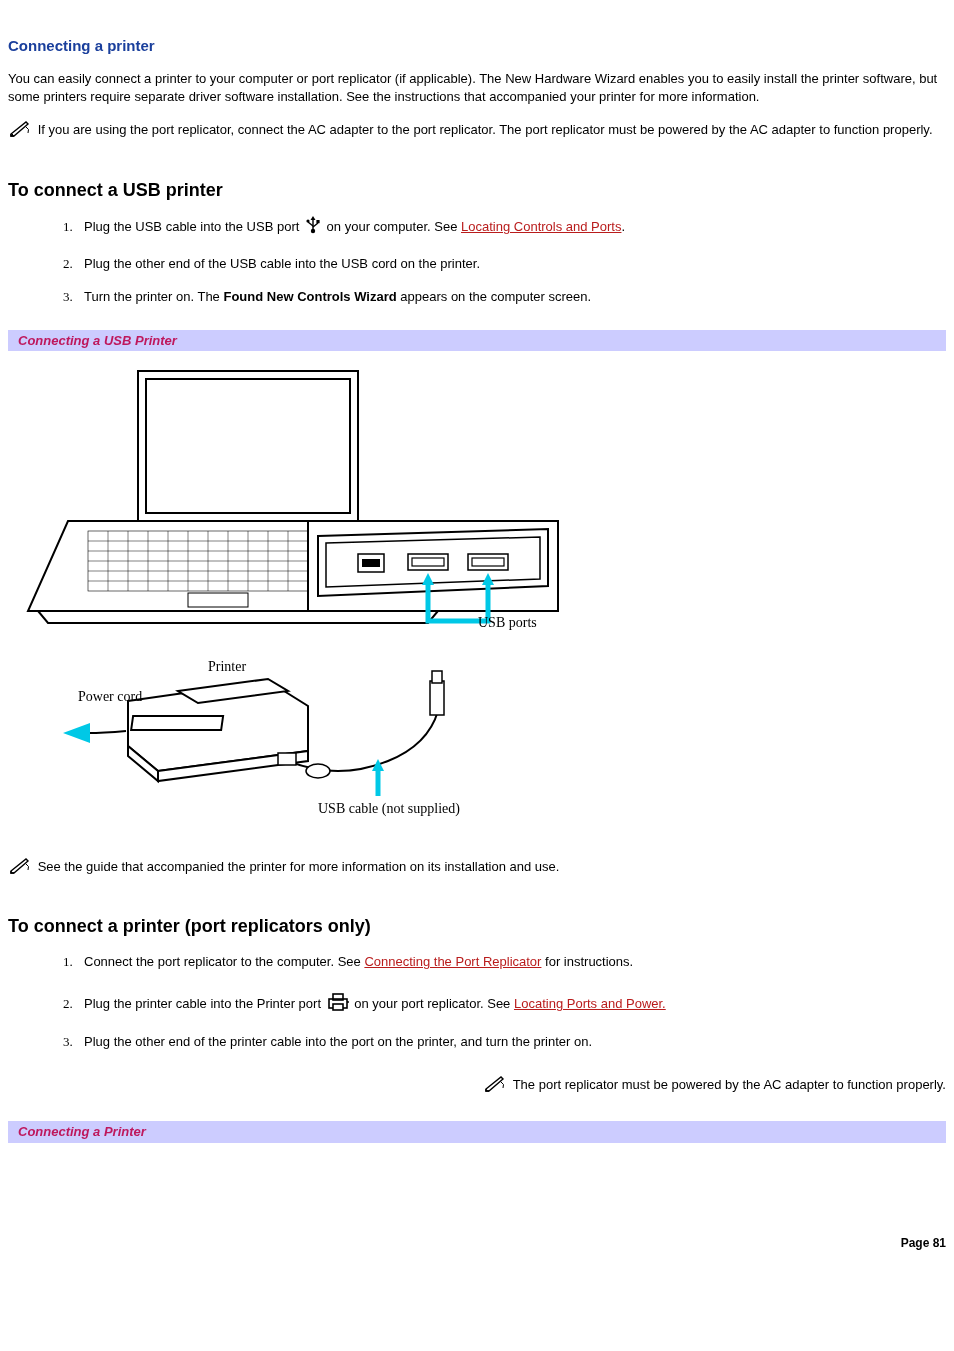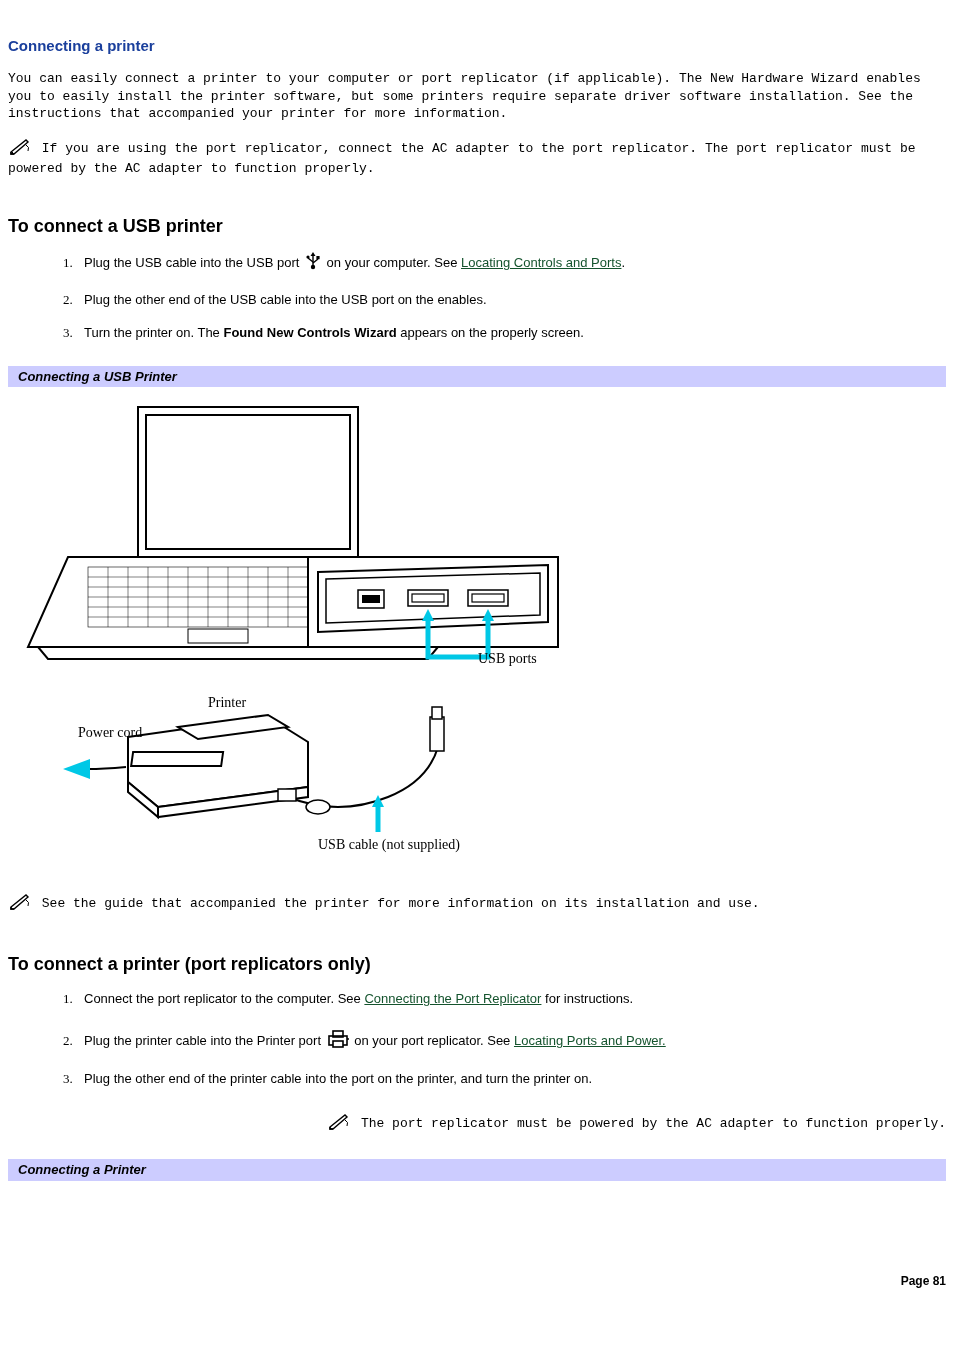--- a/index.html
+++ b/index.html
@@ -18,7 +18,7 @@
     font-weight: bold;
     margin: 28px 0 14px 0;
   }
-  p { margin: 0 0 14px 0; font-family: Liberation Mono, monospace; }
+  p { margin: 0 0 14px 0; }
   .sub-heading {
     font-weight: bold;
     margin: 36px 0 14px 0;

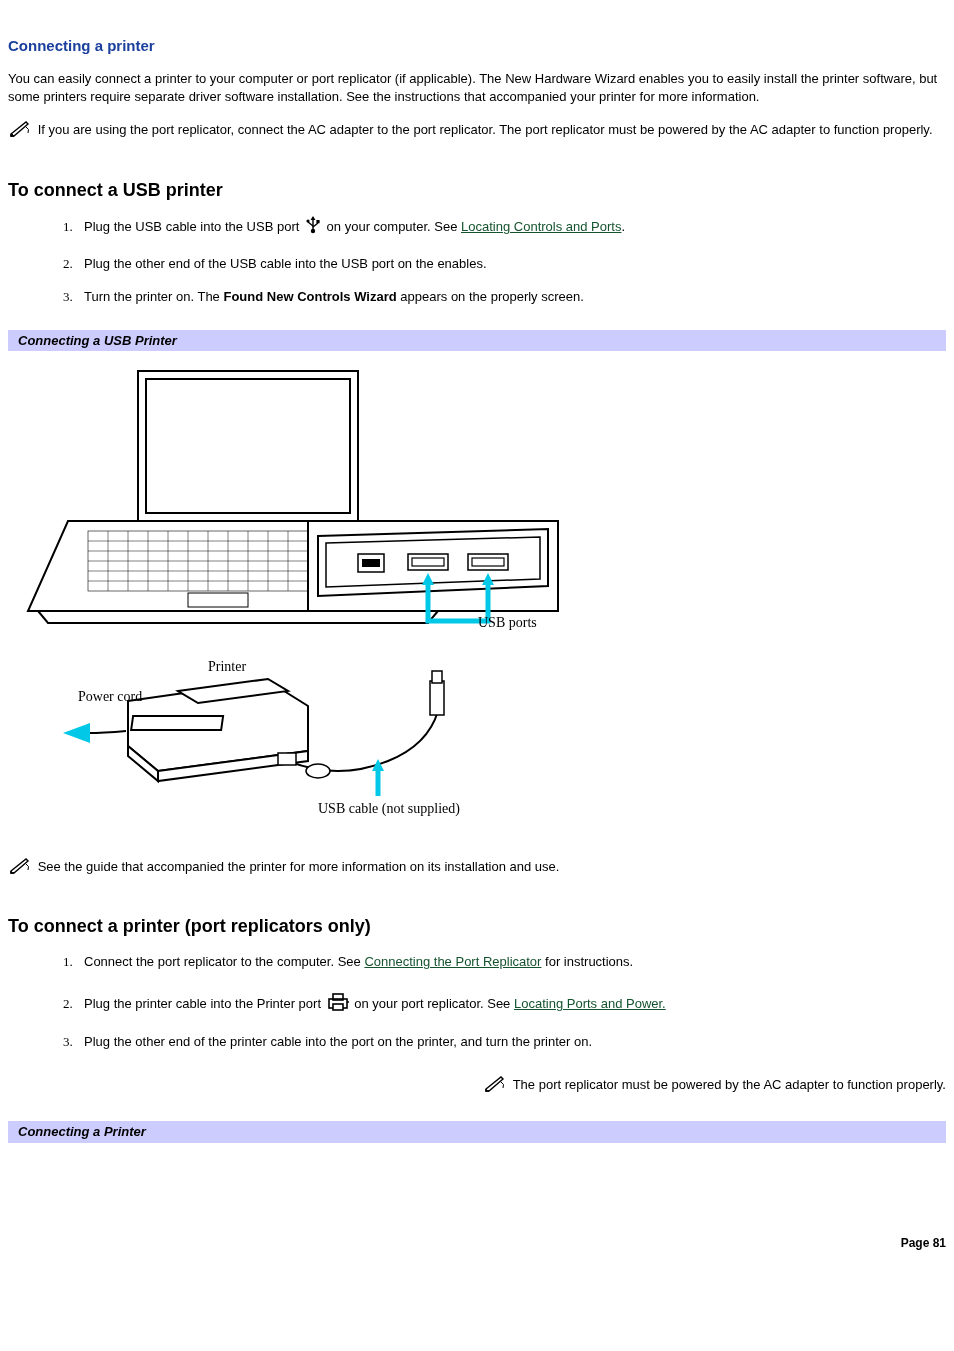--- a/index.html
+++ b/index.html
@@ -37,7 +37,7 @@
     font-size: 13px;
   }
   a.doc-link {
-    color: #14532d;
+    color: #b91c1c;
     text-decoration: underline;
   }
   .note-icon {

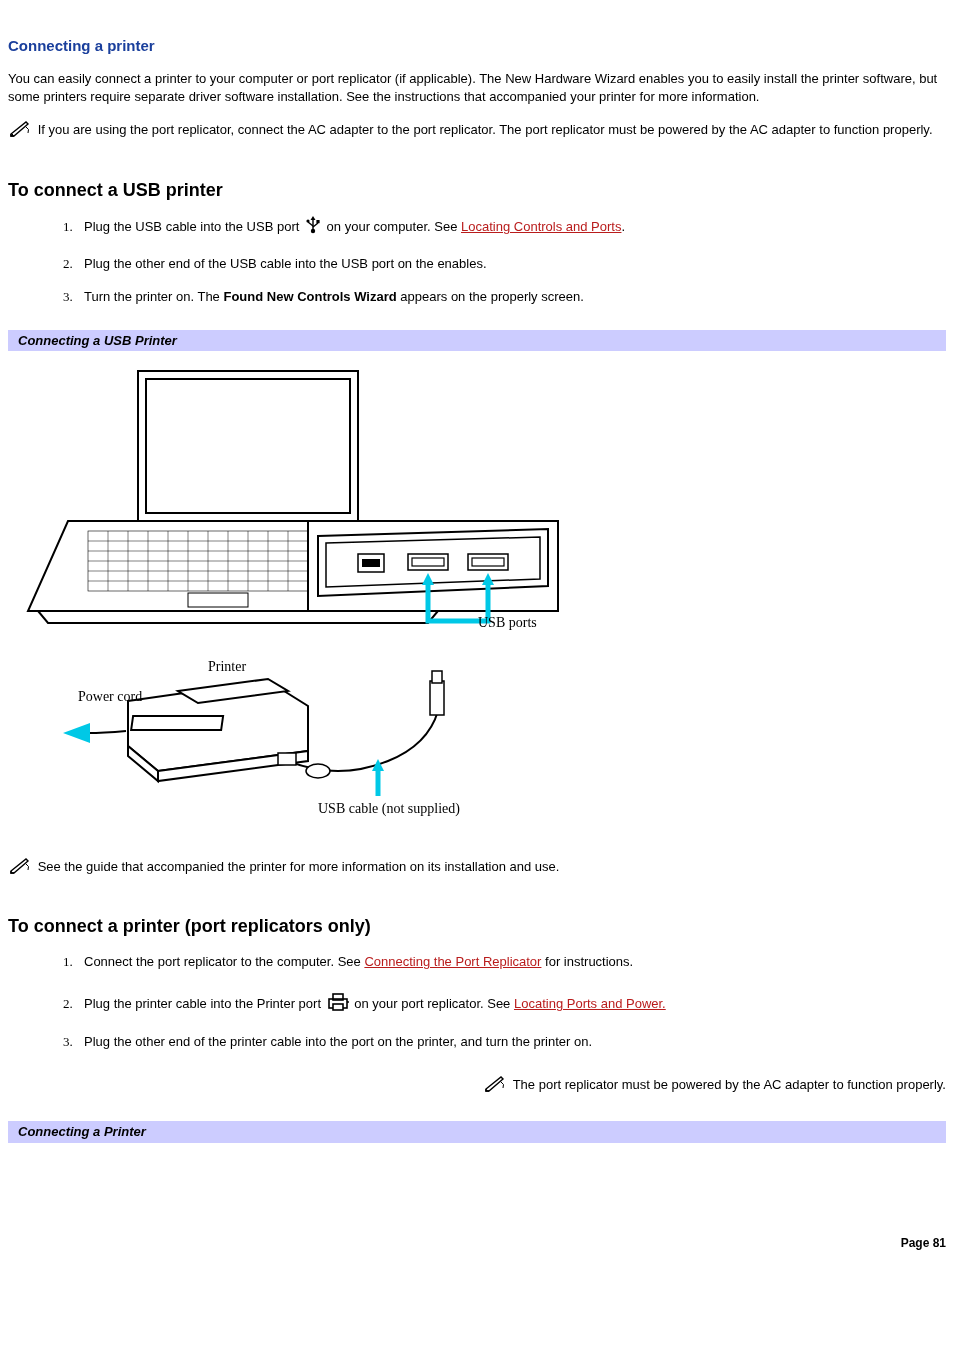--- a/index.html
+++ b/index.html
@@ -117,7 +117,7 @@
     <span> on your computer. See </span>
     <a href="#" class="doc-link">Locating Controls and Ports</a><span>.</span>
   </li>
-  <li>Plug the other end of the USB cable into the USB port on the enables.</li>
+  <li>Plug the other end of the USB cable into the USB cord on the printer.</li>
   <li>
     <span>Turn the printer on. The </span><span class="bold">Found New Controls Wizard</span><span> appears on the properly screen.</span>
   </li>

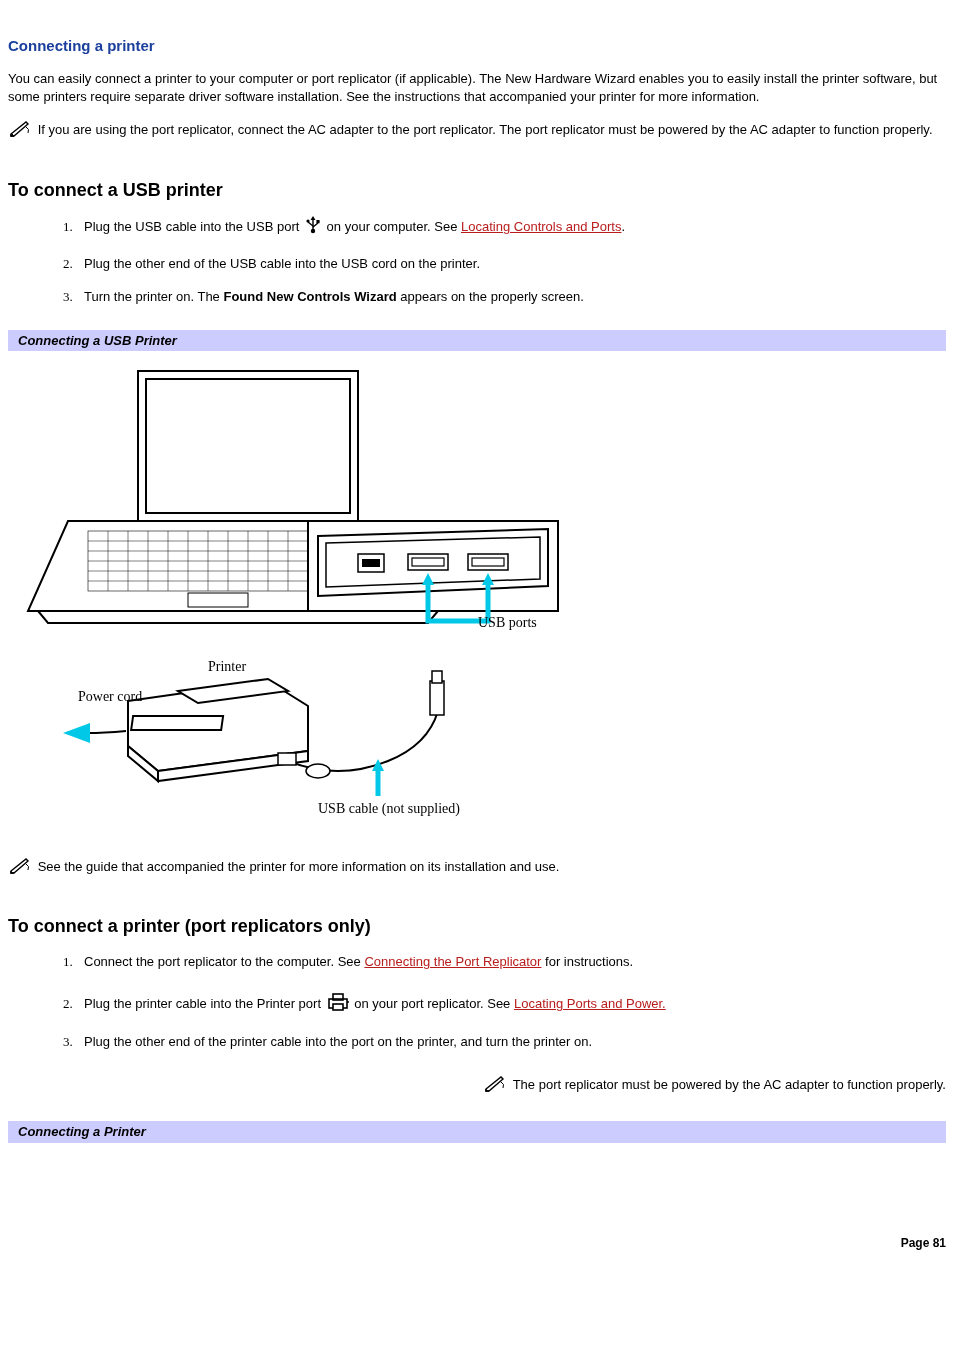--- a/index.html
+++ b/index.html
@@ -119,7 +119,7 @@
   </li>
   <li>Plug the other end of the USB cable into the USB cord on the printer.</li>
   <li>
-    <span>Turn the printer on. The </span><span class="bold">Found New Controls Wizard</span><span> appears on the properly screen.</span>
+    <span>Turn the printer on. The </span><span class="bold">Found New Controls Wizard</span><span> appears on the computer screen.</span>
   </li>
 </ol>
 

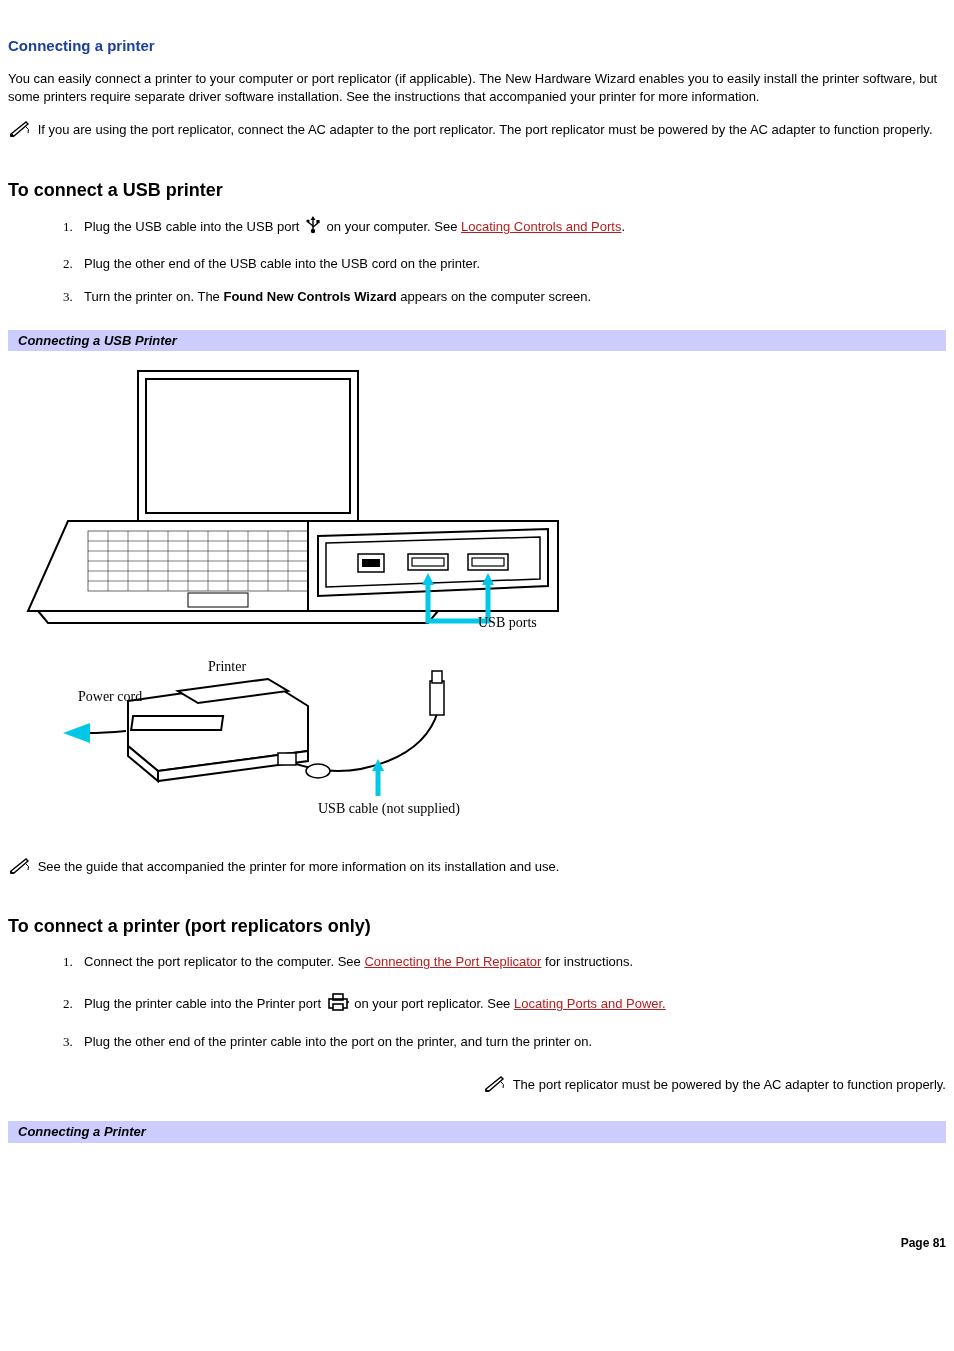--- a/index.html
+++ b/index.html
@@ -52,7 +52,7 @@
   }
   .caption-bar {
     background: #ccccff;
-    color: #000000;
+    color: #be185d;
     font-style: italic;
     font-weight: bold;
     font-size: 13px;

